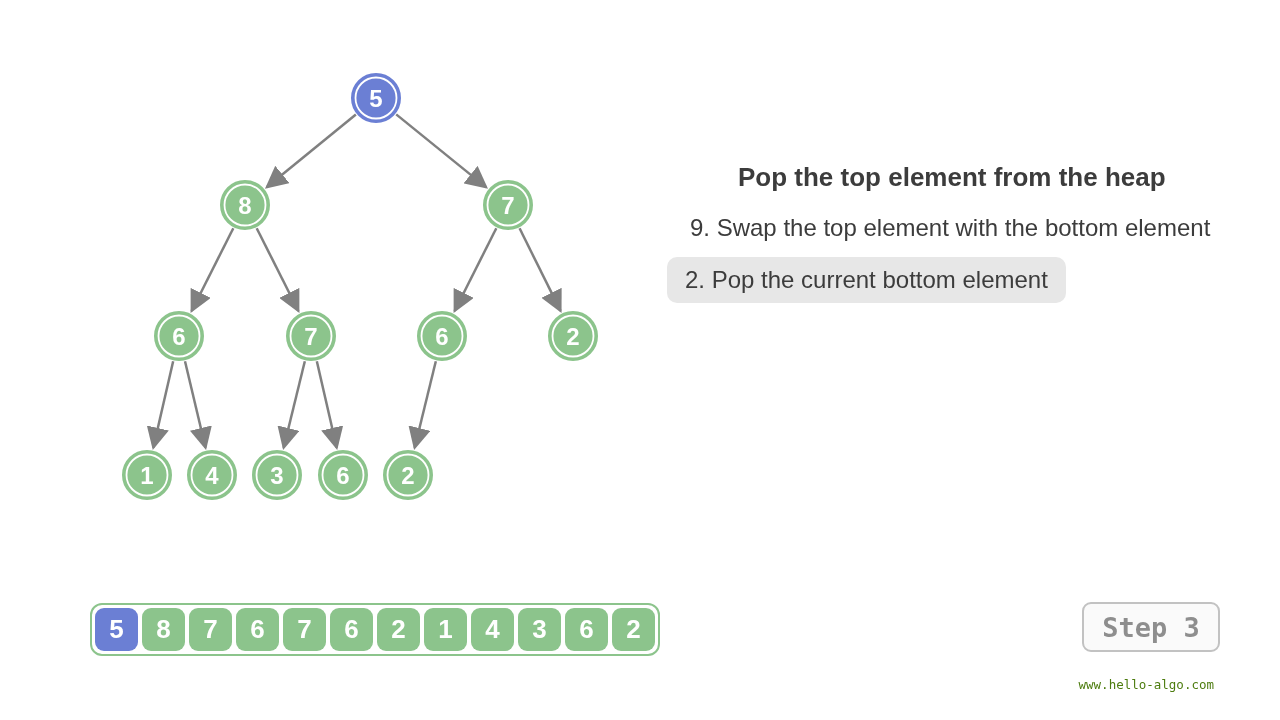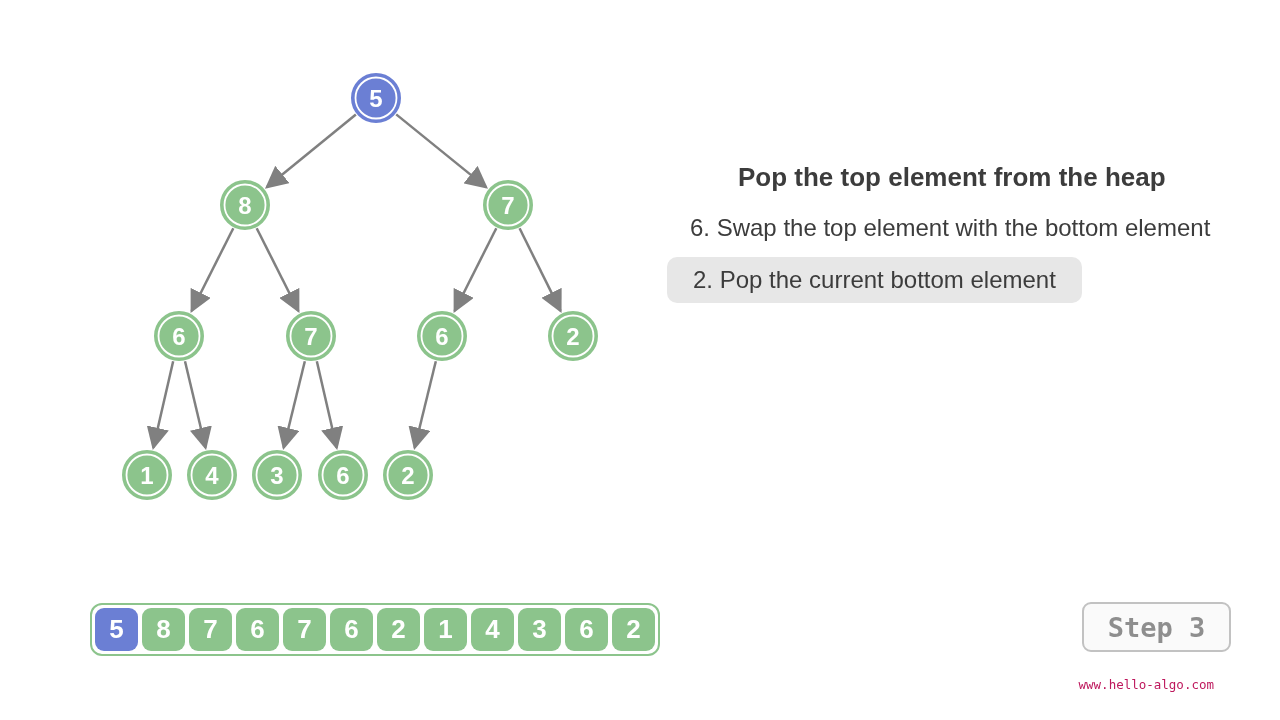--- a/index.html
+++ b/index.html
@@ -193,7 +193,7 @@
 </svg>
 
 <div class="panel-title">Pop the top element from the heap</div>
-<div class="panel-item-1">6. Swap the top element with the bottom element</div>
+<div class="panel-item-1">9. Swap the top element with the bottom element</div>
 <div class="panel-item-2" id="panel-item-2" style="background: rgb(231, 231, 231);">2. Pop the current bottom element</div>
 
 <div class="array-box" id="array-box" style="border-color: rgb(140, 196, 140);">

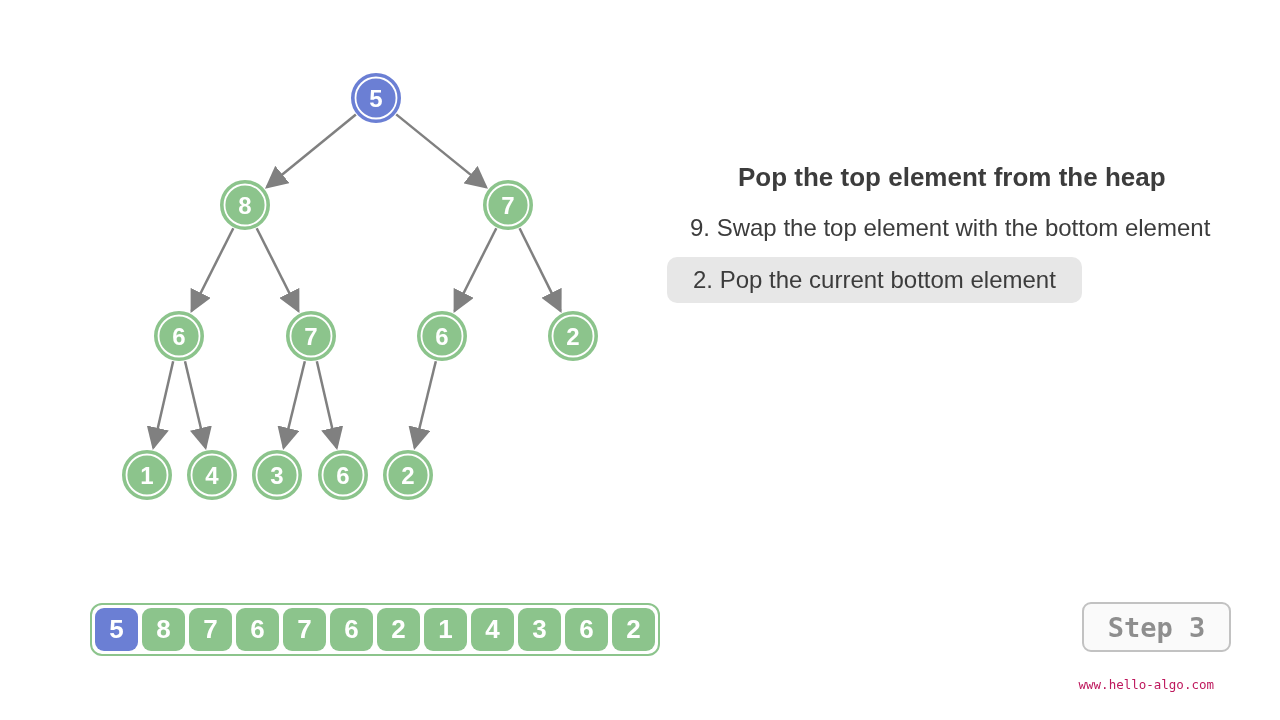--- a/index.html
+++ b/index.html
@@ -48,7 +48,7 @@
     position: absolute;
     left: 667px; top: 257px;
     height: 46px; line-height: 46px;
-    padding: 0 26px;
+    padding: 0 18px;
     border-radius: 10px;
     font-size: 24px;
     color: #3C3C3C;

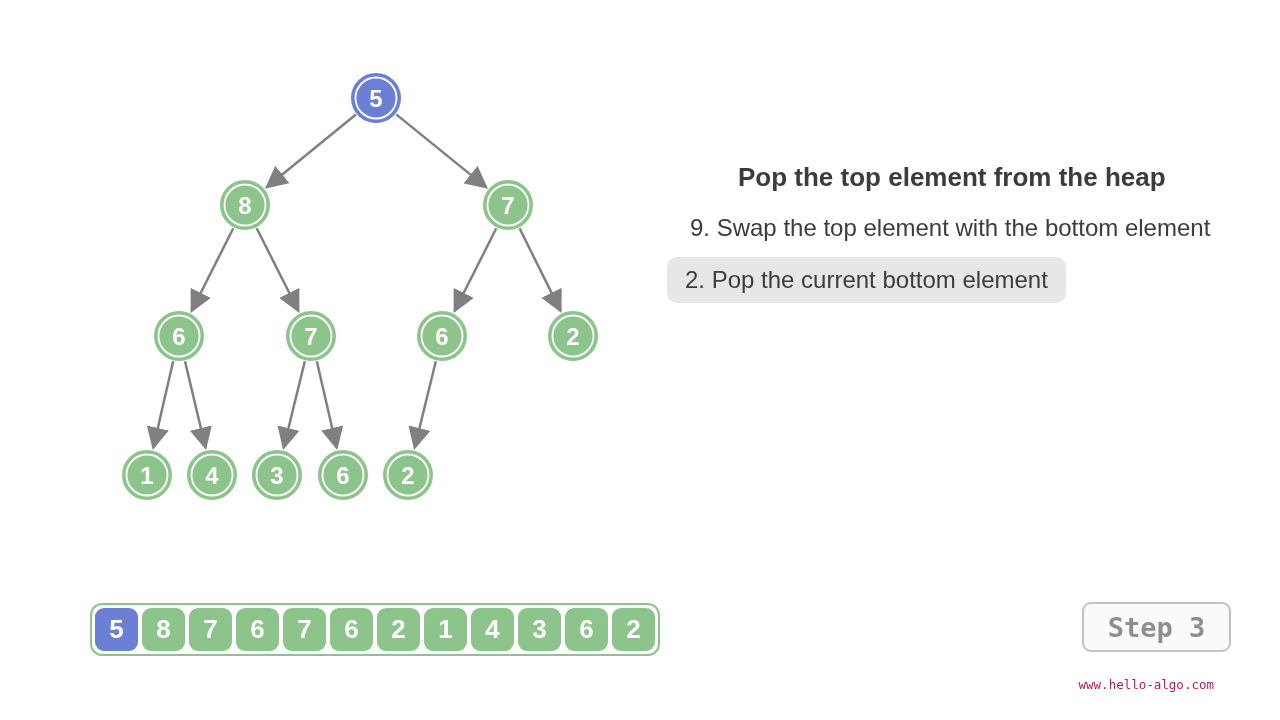--- a/index.html
+++ b/index.html
@@ -82,7 +82,7 @@
   .step-badge {
     position: absolute;
     left: 1082px; top: 602px;
-    width: 149px; height: 50px;
+    width: 138px; height: 50px;
     box-sizing: border-box;
     background: #FAFAFA;
     border: 2px solid #C2C2C2;

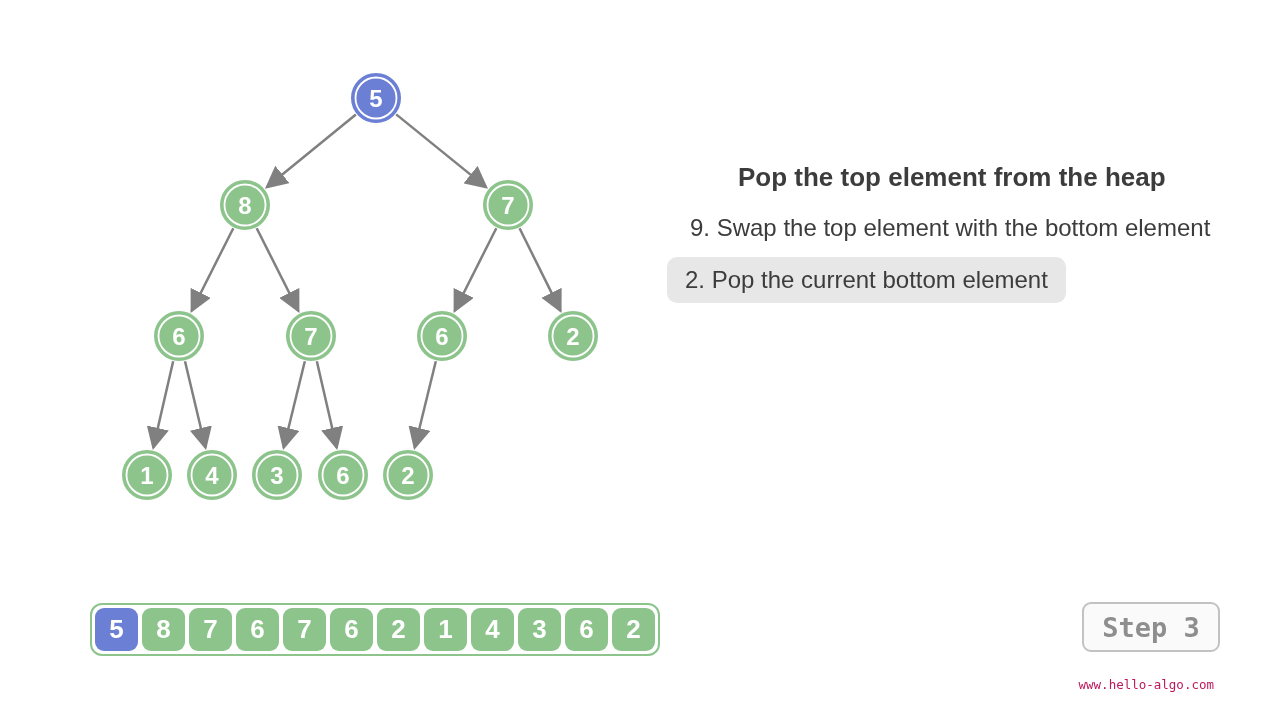--- a/index.html
+++ b/index.html
@@ -103,7 +103,7 @@
     right: 66px; top: 677px;
     font-family: "DejaVu Sans Mono", monospace;
     font-size: 12.5px;
-    color: #be185d;
+    color: #4d7c0f;
   }
 </style>
 </head>

